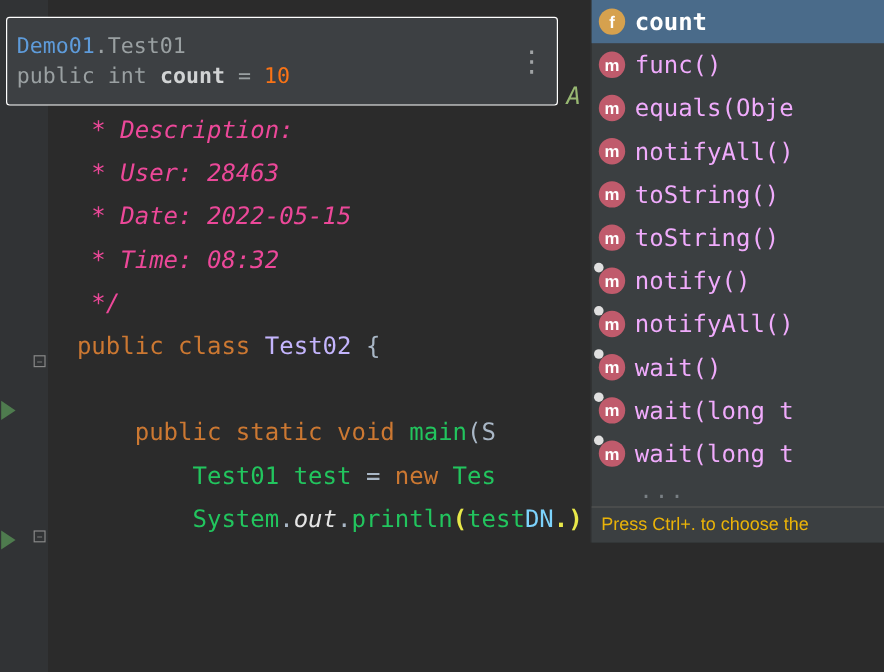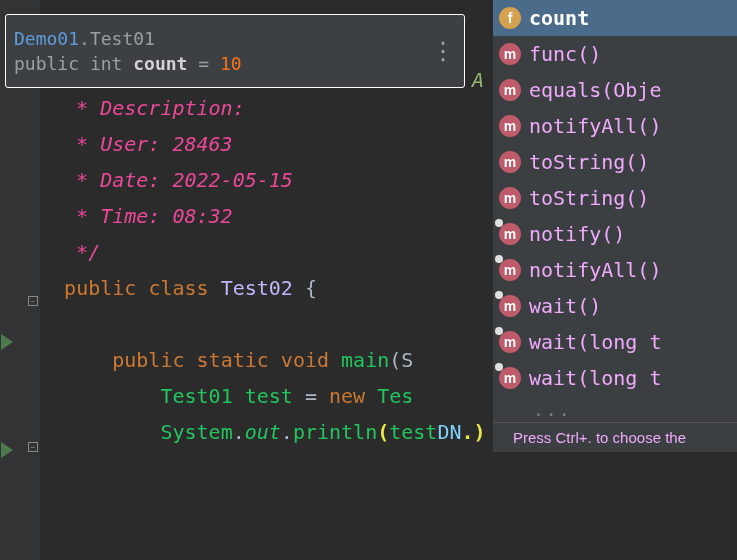--- a/index.html
+++ b/index.html
@@ -84,7 +84,7 @@
   .id { color:#22c55e; }
   .cls{ color:#c4b5fd; }
   .dot{ color:#a9b7c6; }
-  .st { color:#22c55e; font-style:italic;}
+  .st { color:#e5e5e5; font-style:italic;}
   .pn { color:#a9b7c6; }
   .pnY{ color:#e8e84a; font-weight:bold;}
   .wm { color:#7dd3fc; }

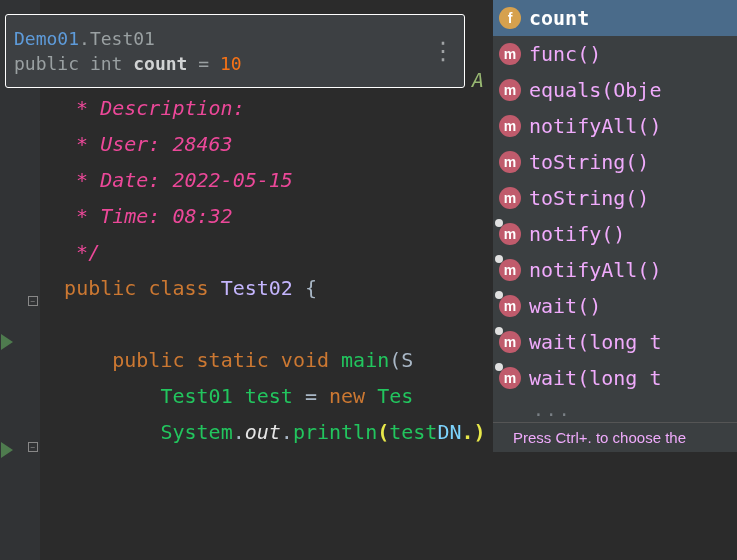--- a/index.html
+++ b/index.html
@@ -135,8 +135,8 @@
     display:flex;align-items:center;padding-left:40px;
   }
   .popup .hint {
-    padding:6px 20px;
-    color:#f0abfc;
+    padding:6px 8px;
+    color:#eab308;
     font-size:15px;
     font-family:"Segoe UI",sans-serif;
     border-top:1px solid #555;

